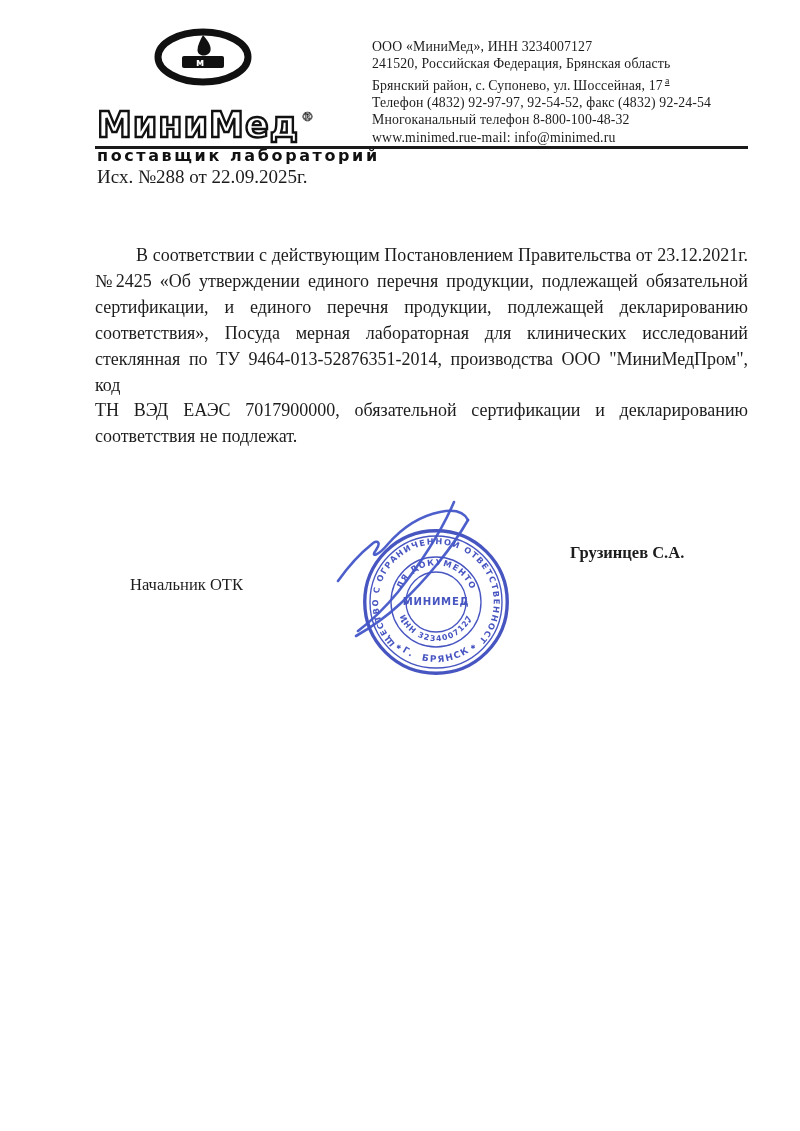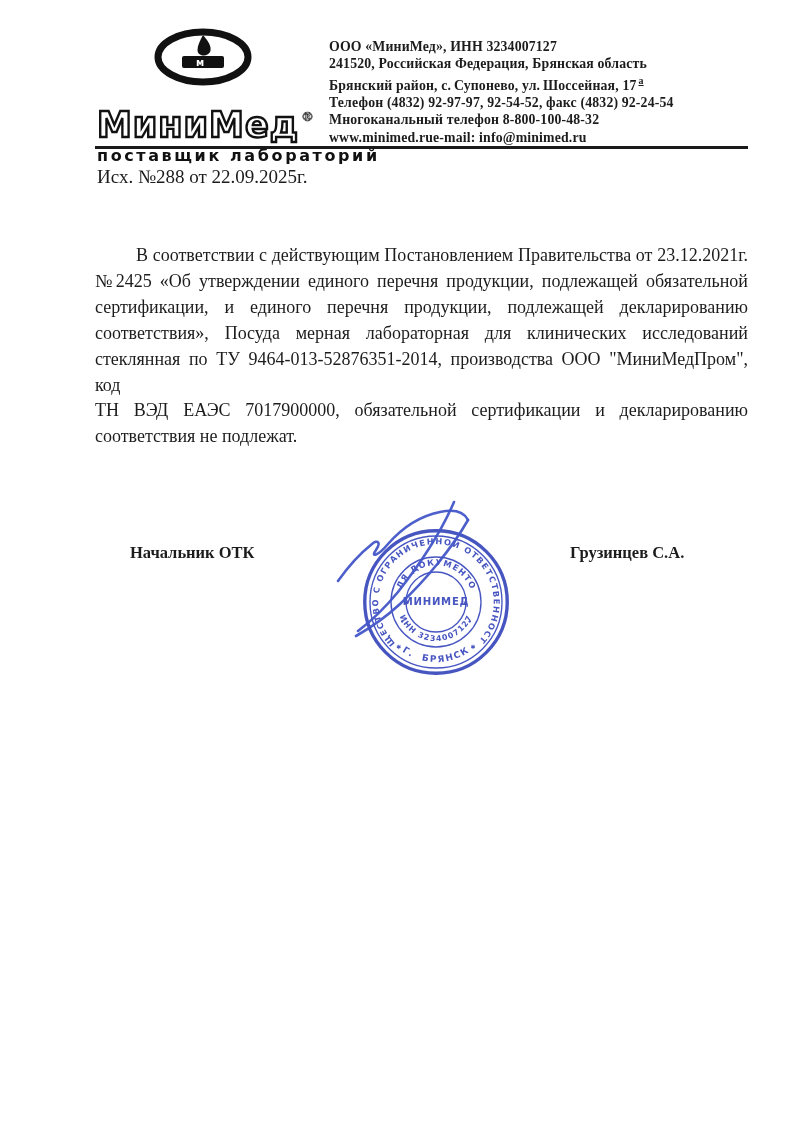--- a/index.html
+++ b/index.html
@@ -28,8 +28,8 @@
     font-family:"DejaVu Sans", sans-serif; font-weight:700; font-size:16px;
     letter-spacing:2.6px; color:#111; margin-top:4px; white-space:nowrap;
   }
-  .company-block { margin-left:20px; flex:1; padding-top:10px;
-    font-weight:bold; font-size:13.8px; line-height:17.2px; letter-spacing:0.15px; }
+  .company-block { margin-left:63px; flex:1; padding-top:10px;
+    font-weight:normal; font-size:13.8px; line-height:17.2px; letter-spacing:0.15px; }
   .company-line { white-space:nowrap; }
   .sup-a { vertical-align:super; font-size:0.72em; text-decoration:underline; margin-left:2px; }
   .company-webrow { display:flex; }

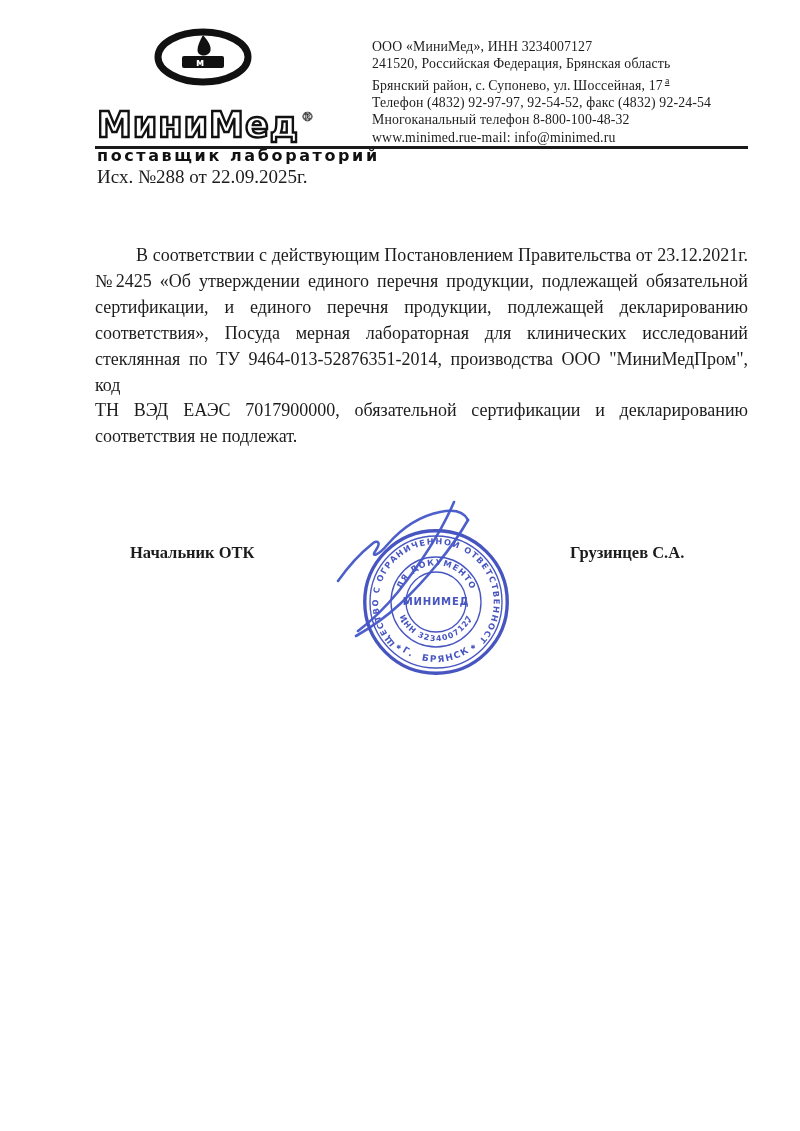--- a/index.html
+++ b/index.html
@@ -45,7 +45,7 @@
   .pline.last  { text-align-last:left; }
 
   
-  .sig-position { position:absolute; left:130px; top:543px; font-weight:bold; font-size:16.5px; }
+  .sig-position { position:absolute; left:130px; top:575px; font-weight:normal; font-size:16.5px; }
   .sig-name     { position:absolute; left:570px; top:543px; font-weight:bold; font-size:16.5px; }
 
   

